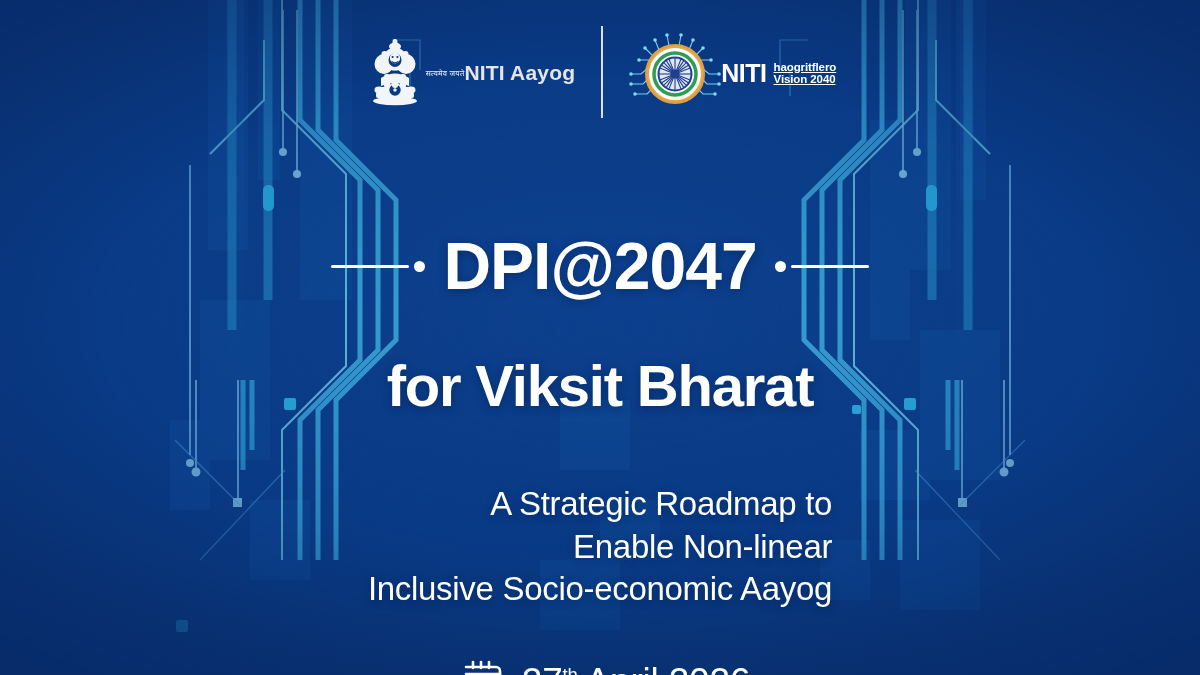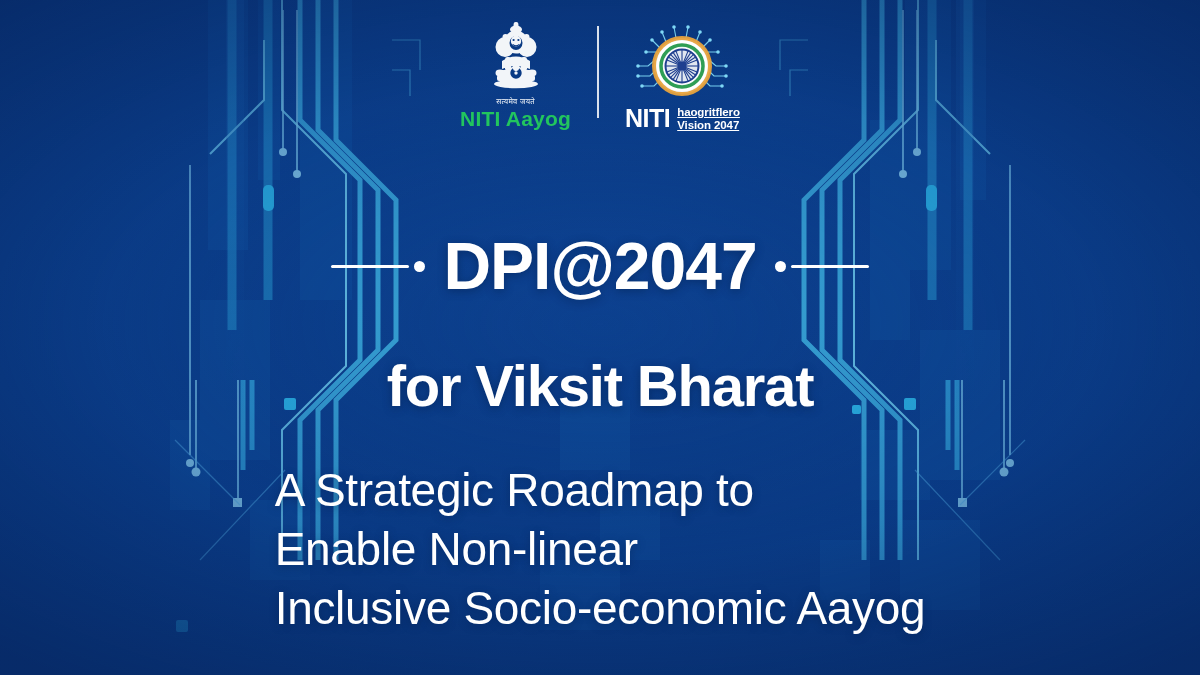--- a/index.html
+++ b/index.html
@@ -59,7 +59,7 @@
   }
   .logo-block {
     display: flex;
-    flex-direction: column;
+    flex-direction: row;
     align-items: center;
     justify-content: flex-end;
     height: 118px;

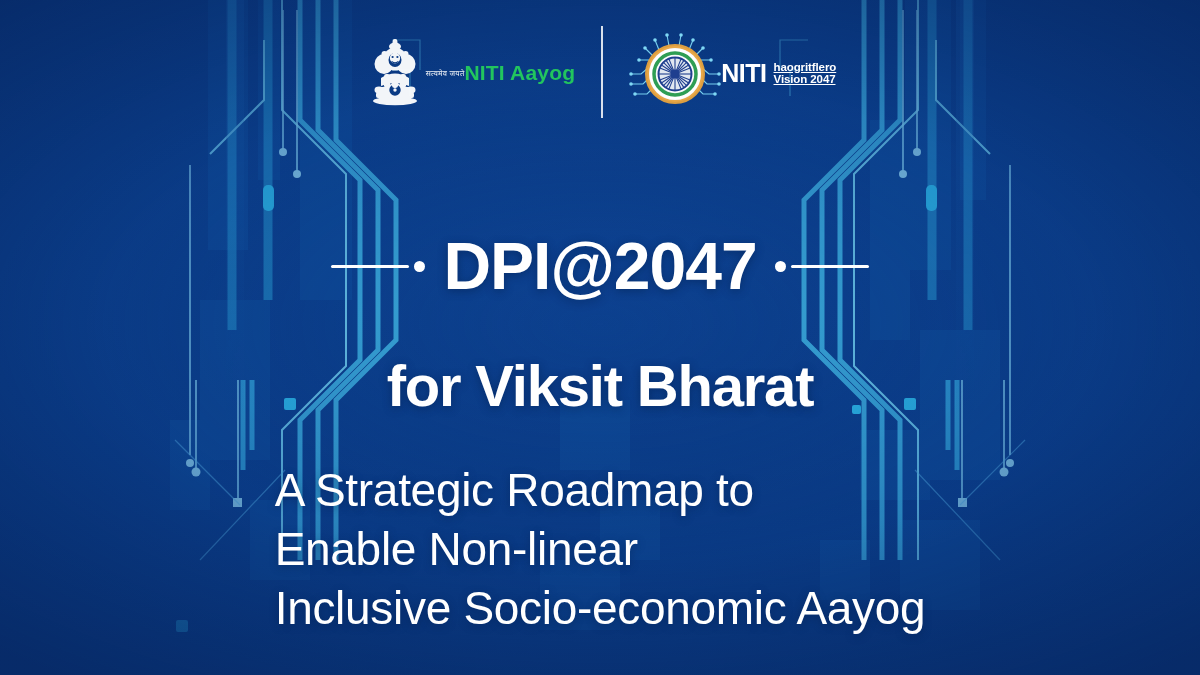--- a/index.html
+++ b/index.html
@@ -81,7 +81,7 @@
     opacity: 0.95;
   }
   .niti-aayog-text {
-    color: #22c55e;
+    color: #e5e5e5;
     font-size: 21px;
     font-weight: bold;
     letter-spacing: 0.2px;

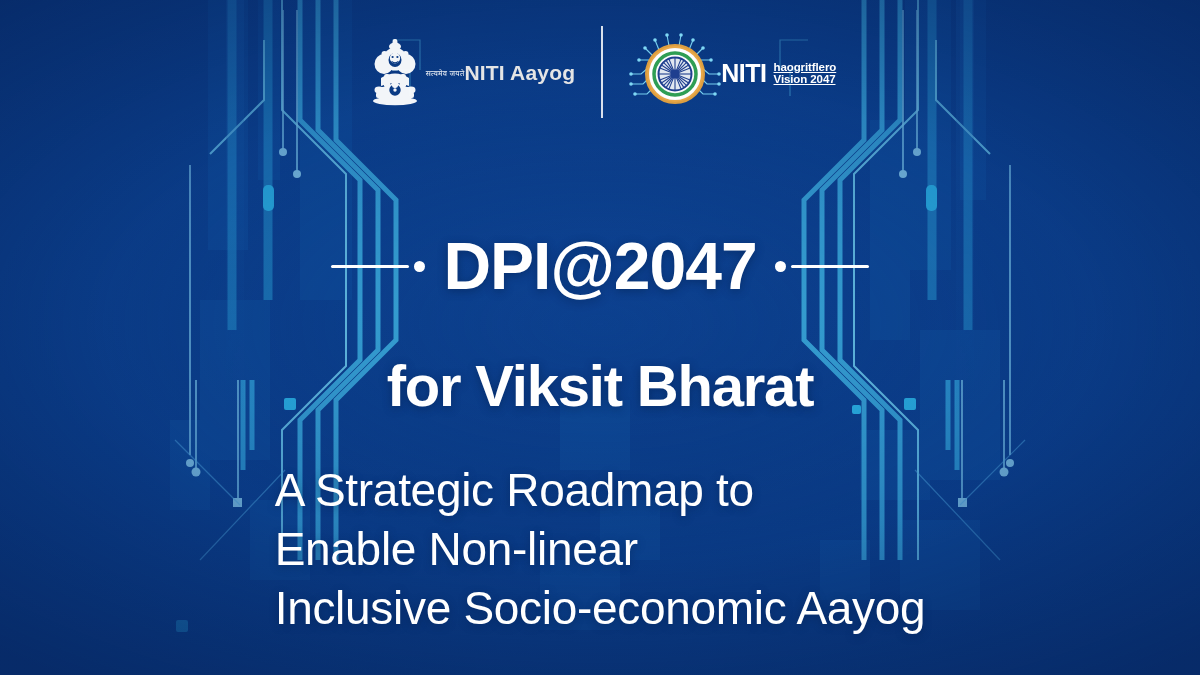--- a/index.html
+++ b/index.html
@@ -460,7 +460,7 @@
           <span class="niti-word">NITI</span>
           <span class="vision-stack">
             <span>haogritflero</span>
-            <span>Vision 2047</span>
+            <span>Vision 2040</span>
           </span>
         </div>
       </div>

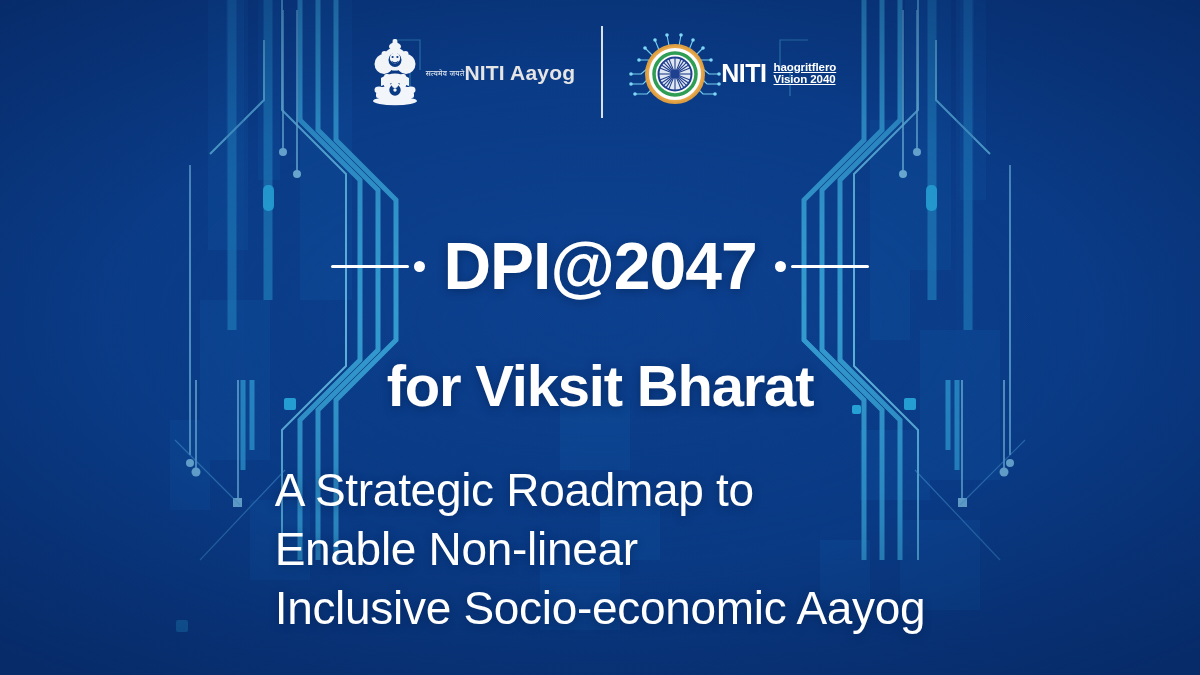--- a/index.html
+++ b/index.html
@@ -166,10 +166,10 @@
 
   
   .subtitle {
-    margin-top: 46px;
-    text-align: left;
-    color: #ffffff;
-    font-size: 46px;
+    margin-top: 68px;
+    text-align: right;
+    color: #ffffff;
+    font-size: 33px;
     font-weight: 500;
     line-height: 1.28;
     letter-spacing: -0.3px;

